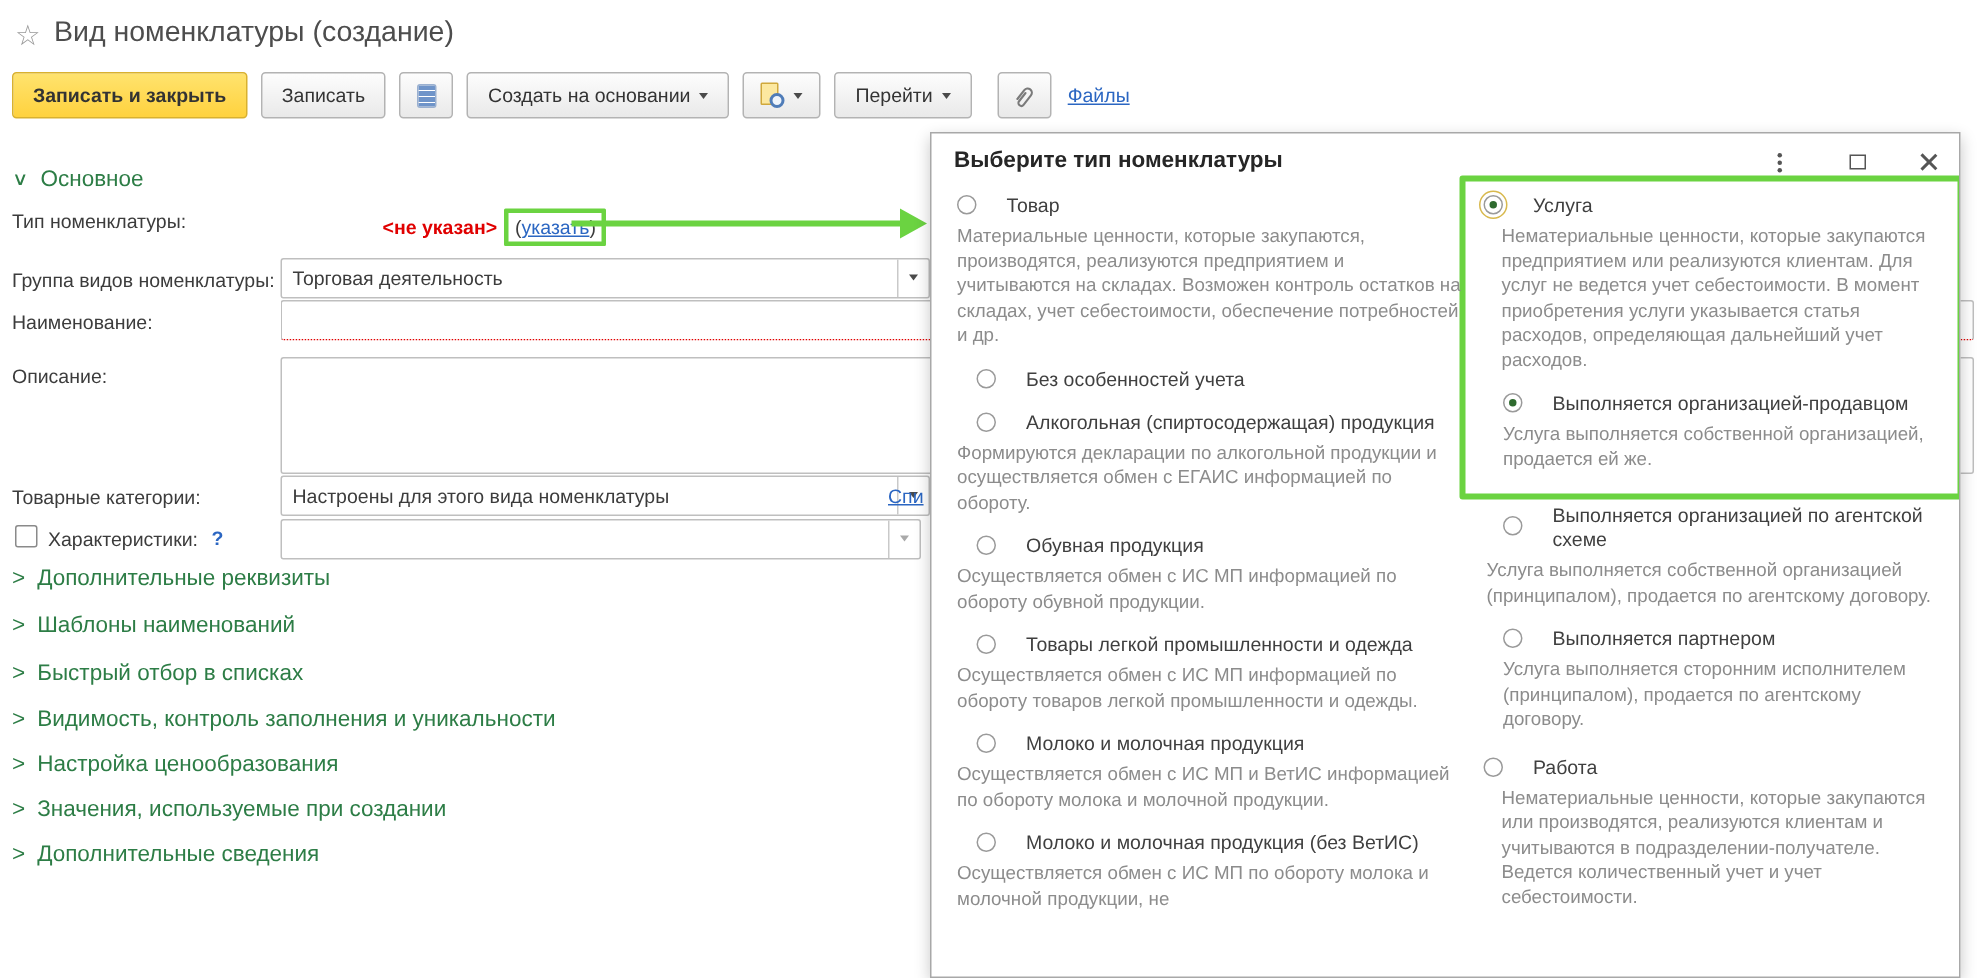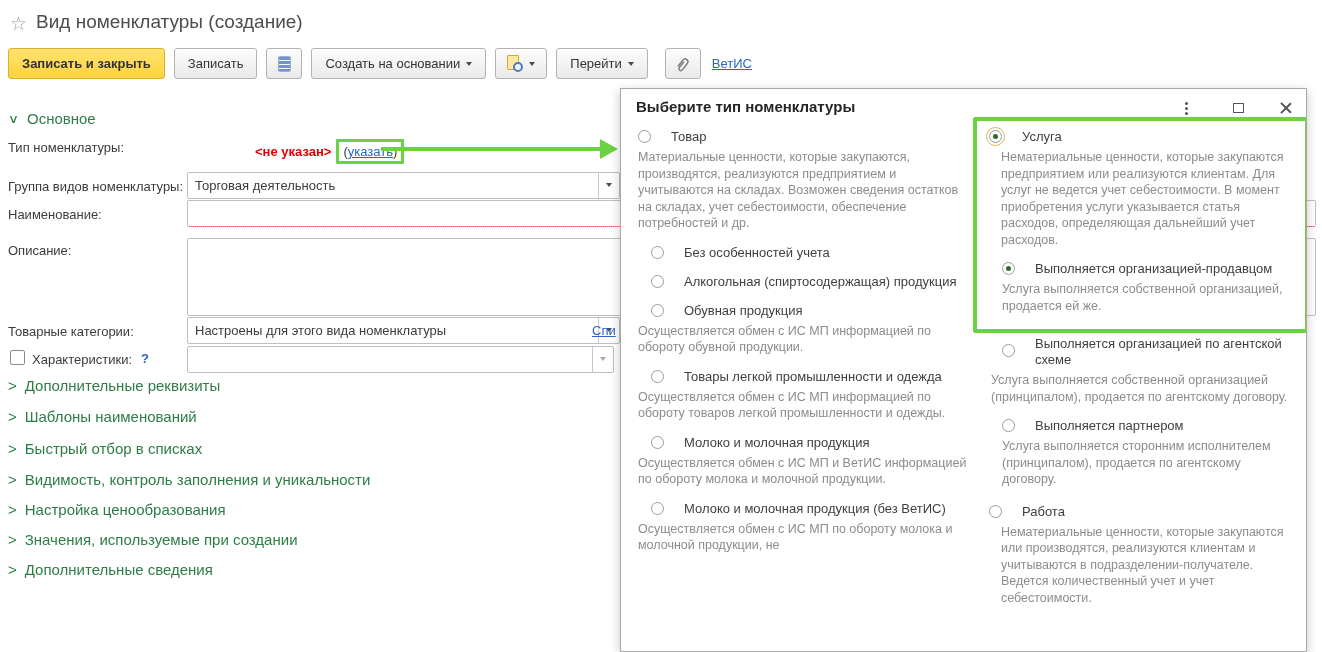--- a/index.html
+++ b/index.html
@@ -126,7 +126,7 @@
         <path d="M6.5 13.5 L6.5 6 a2.8 2.8 0 0 1 5.6 0 l0 8 a1.9 1.9 0 0 1 -3.8 0 l0 -7" fill="none" stroke="#7a7a7a" stroke-width="1.4" stroke-linecap="round"></path>
       </svg>
     </div>
-    <span class="link files-link">ВетИС</span>
+    <span class="link files-link">Файлы</span>
   </div>
 
   <div class="sec-main">

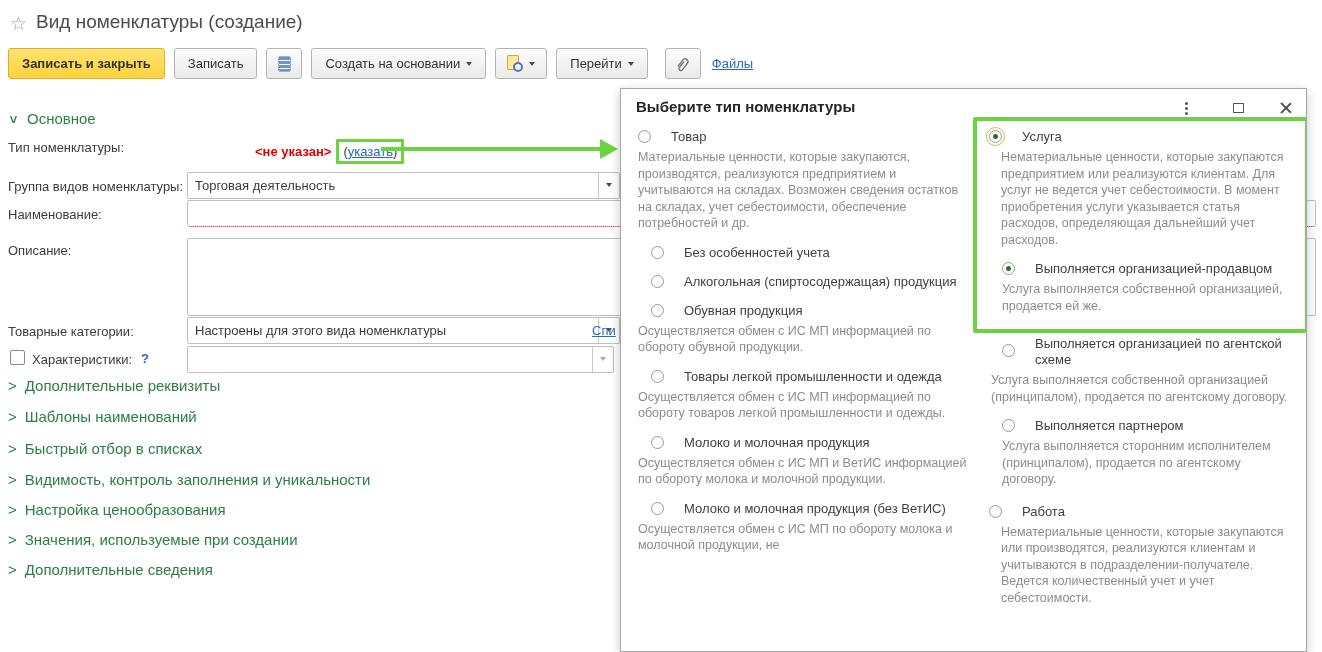--- a/index.html
+++ b/index.html
@@ -209,7 +209,7 @@
         <span class="rb"></span>
         <span class="opt-label">Товар</span>
       </div>
-      <div class="opt-desc">Материальные ценности, которые закупаются, производятся, реализуются предприятием и учитываются на складах. Возможен сведения остатков на складах, учет себестоимости, обеспечение потребностей и др.</div>
+      <div class="opt-desc">Материальные ценности, которые закупаются, производятся, реализуются предприятием и учитываются на складах. Возможен контроль остатков на складах, учет себестоимости, обеспечение потребностей и др.</div>
 
       <div class="opt ind">
         <span class="rb"></span>

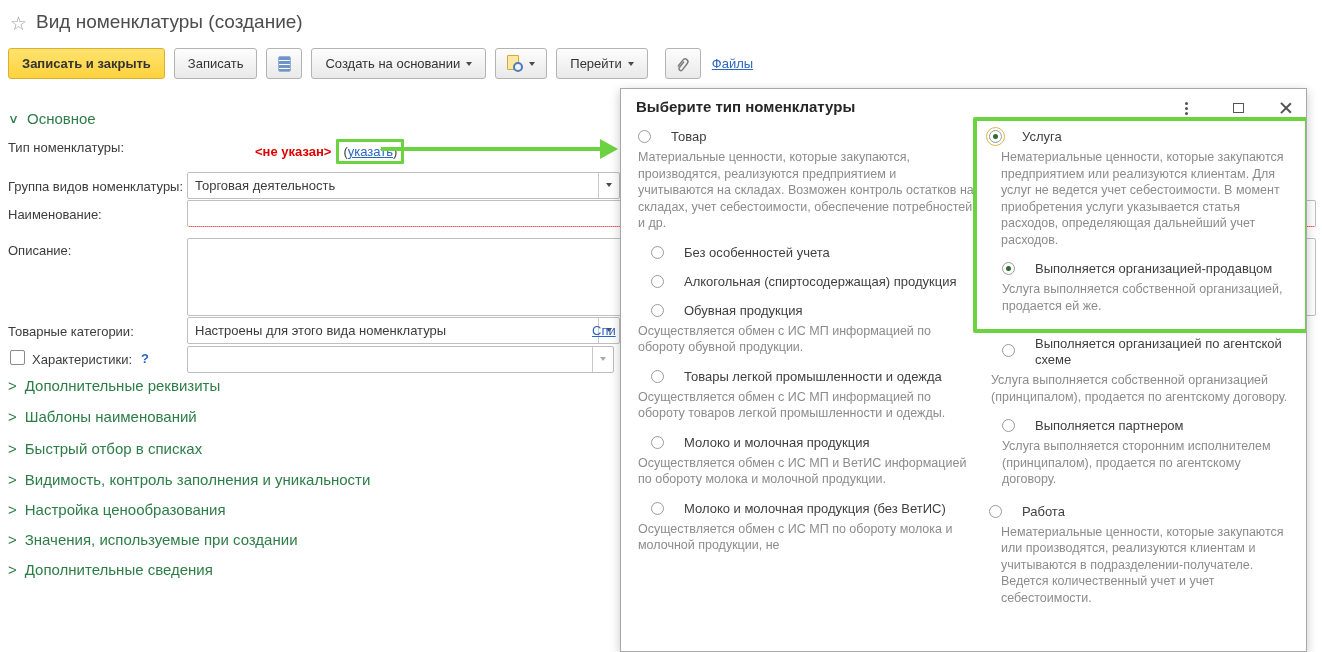--- a/index.html
+++ b/index.html
@@ -220,6 +220,7 @@
         <span class="rb"></span>
         <span class="opt-label">Алкогольная (спиртосодержащая) продукция</span>
       </div>
+      <div class="opt-desc">Формируются декларации по алкогольной продукции и осуществляется обмен с ЕГАИС информацией по обороту.</div>
 
       <div class="opt ind">
         <span class="rb"></span>

